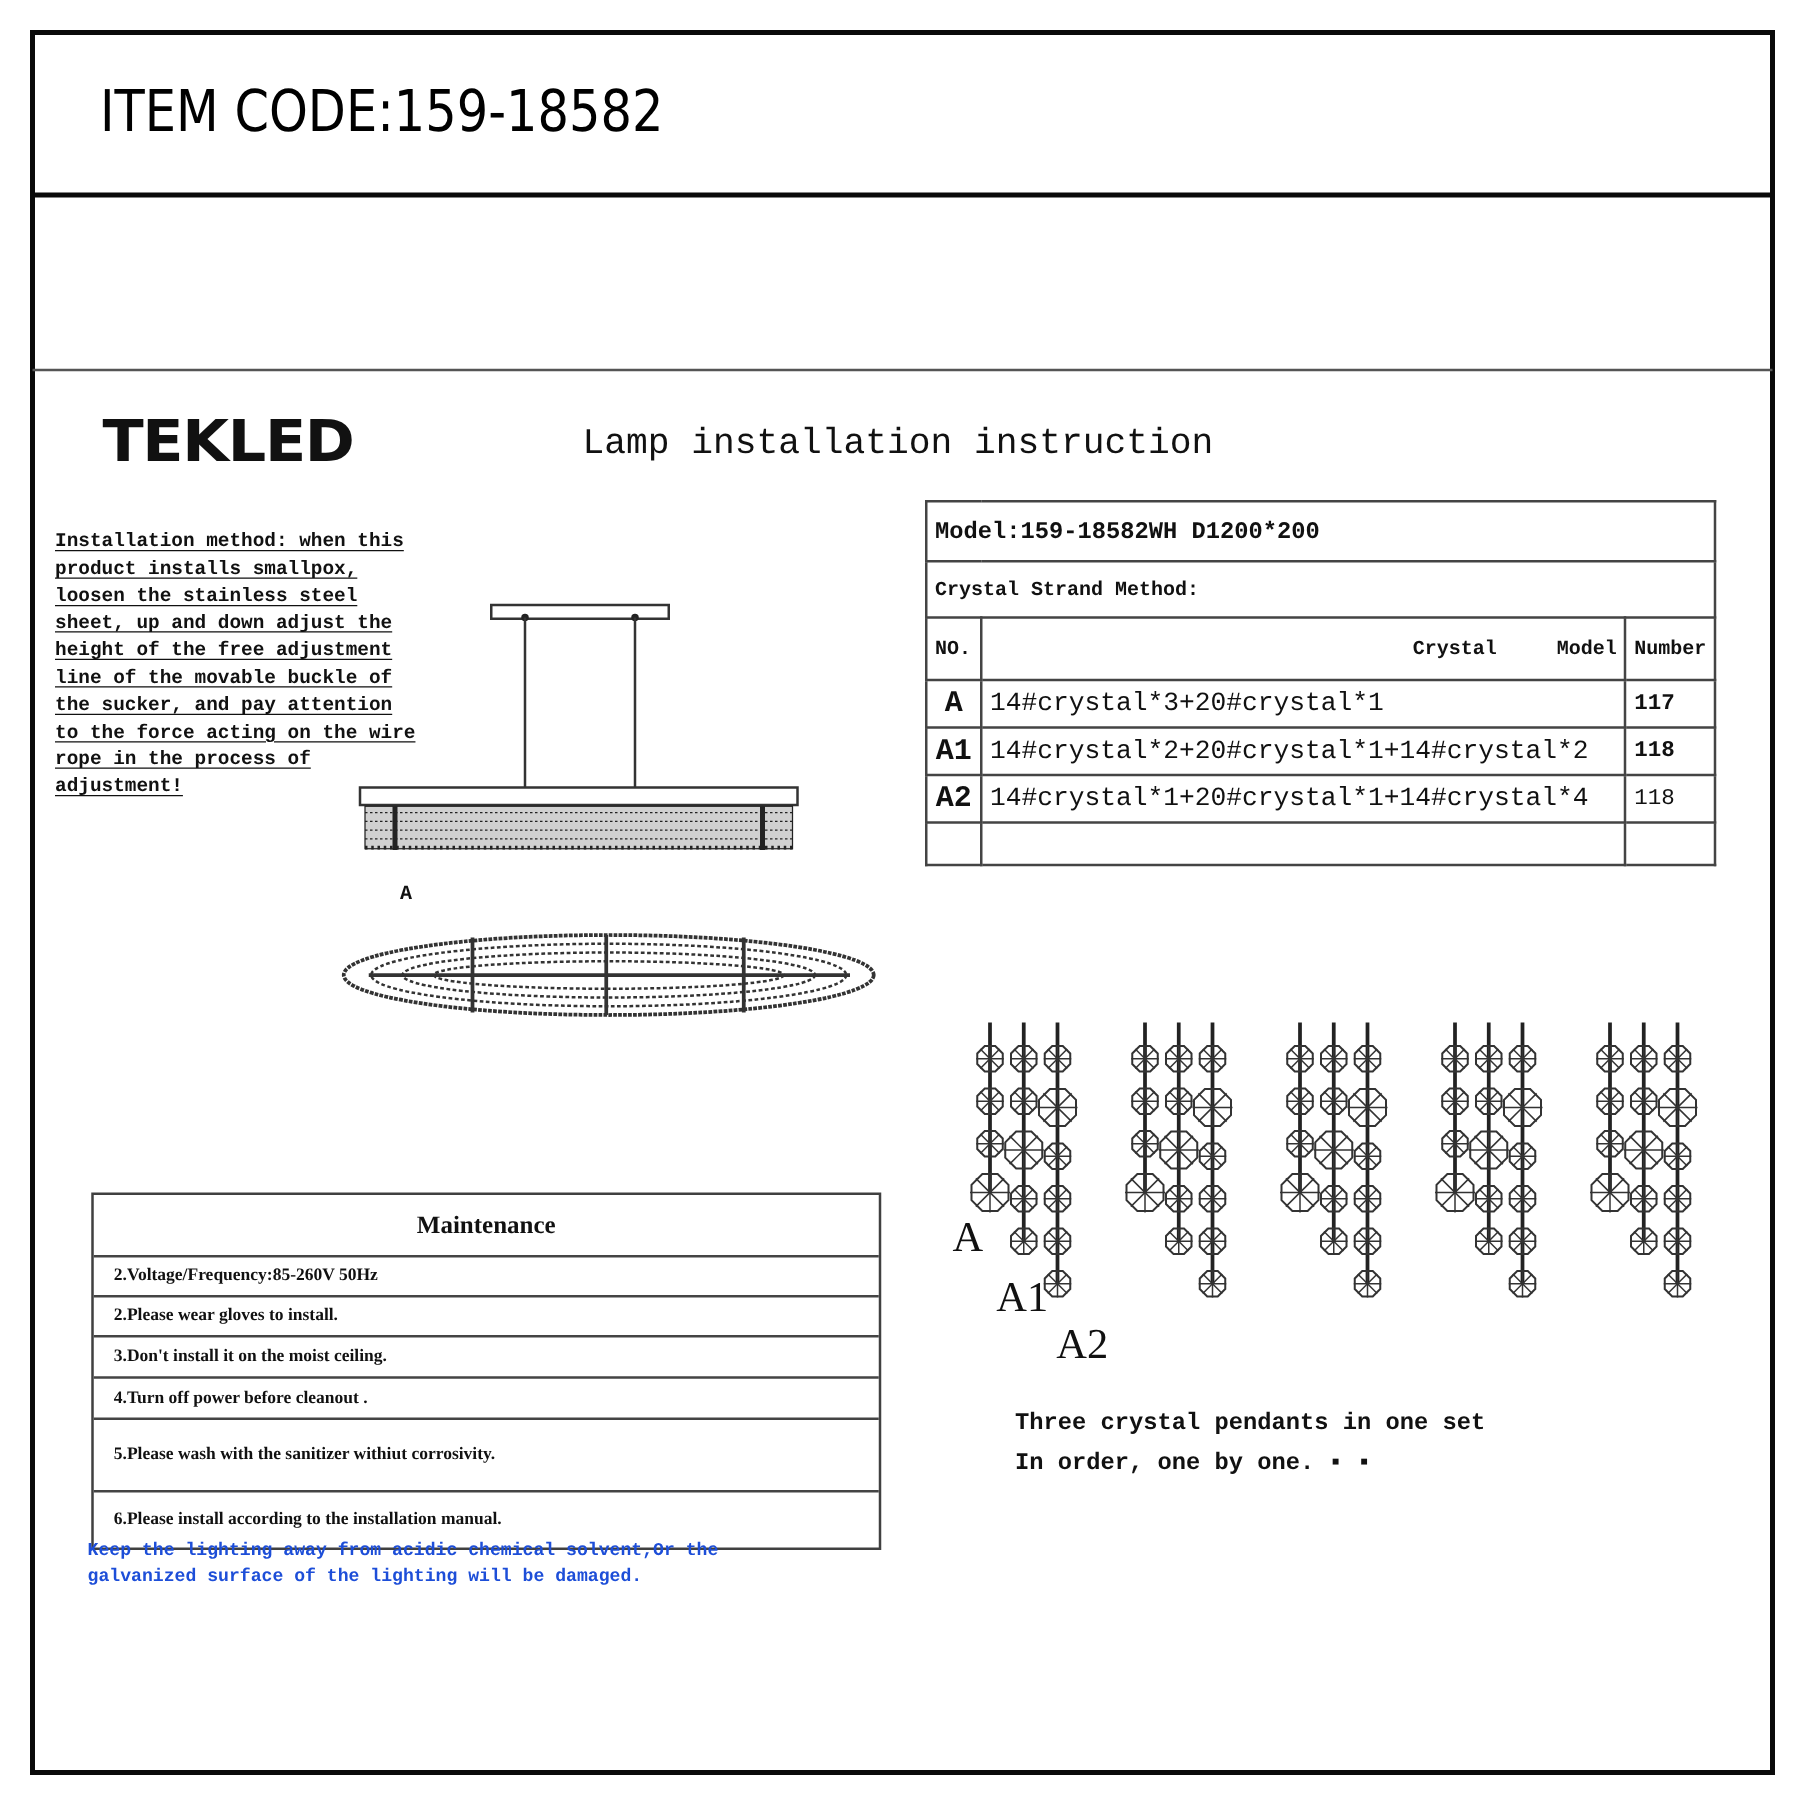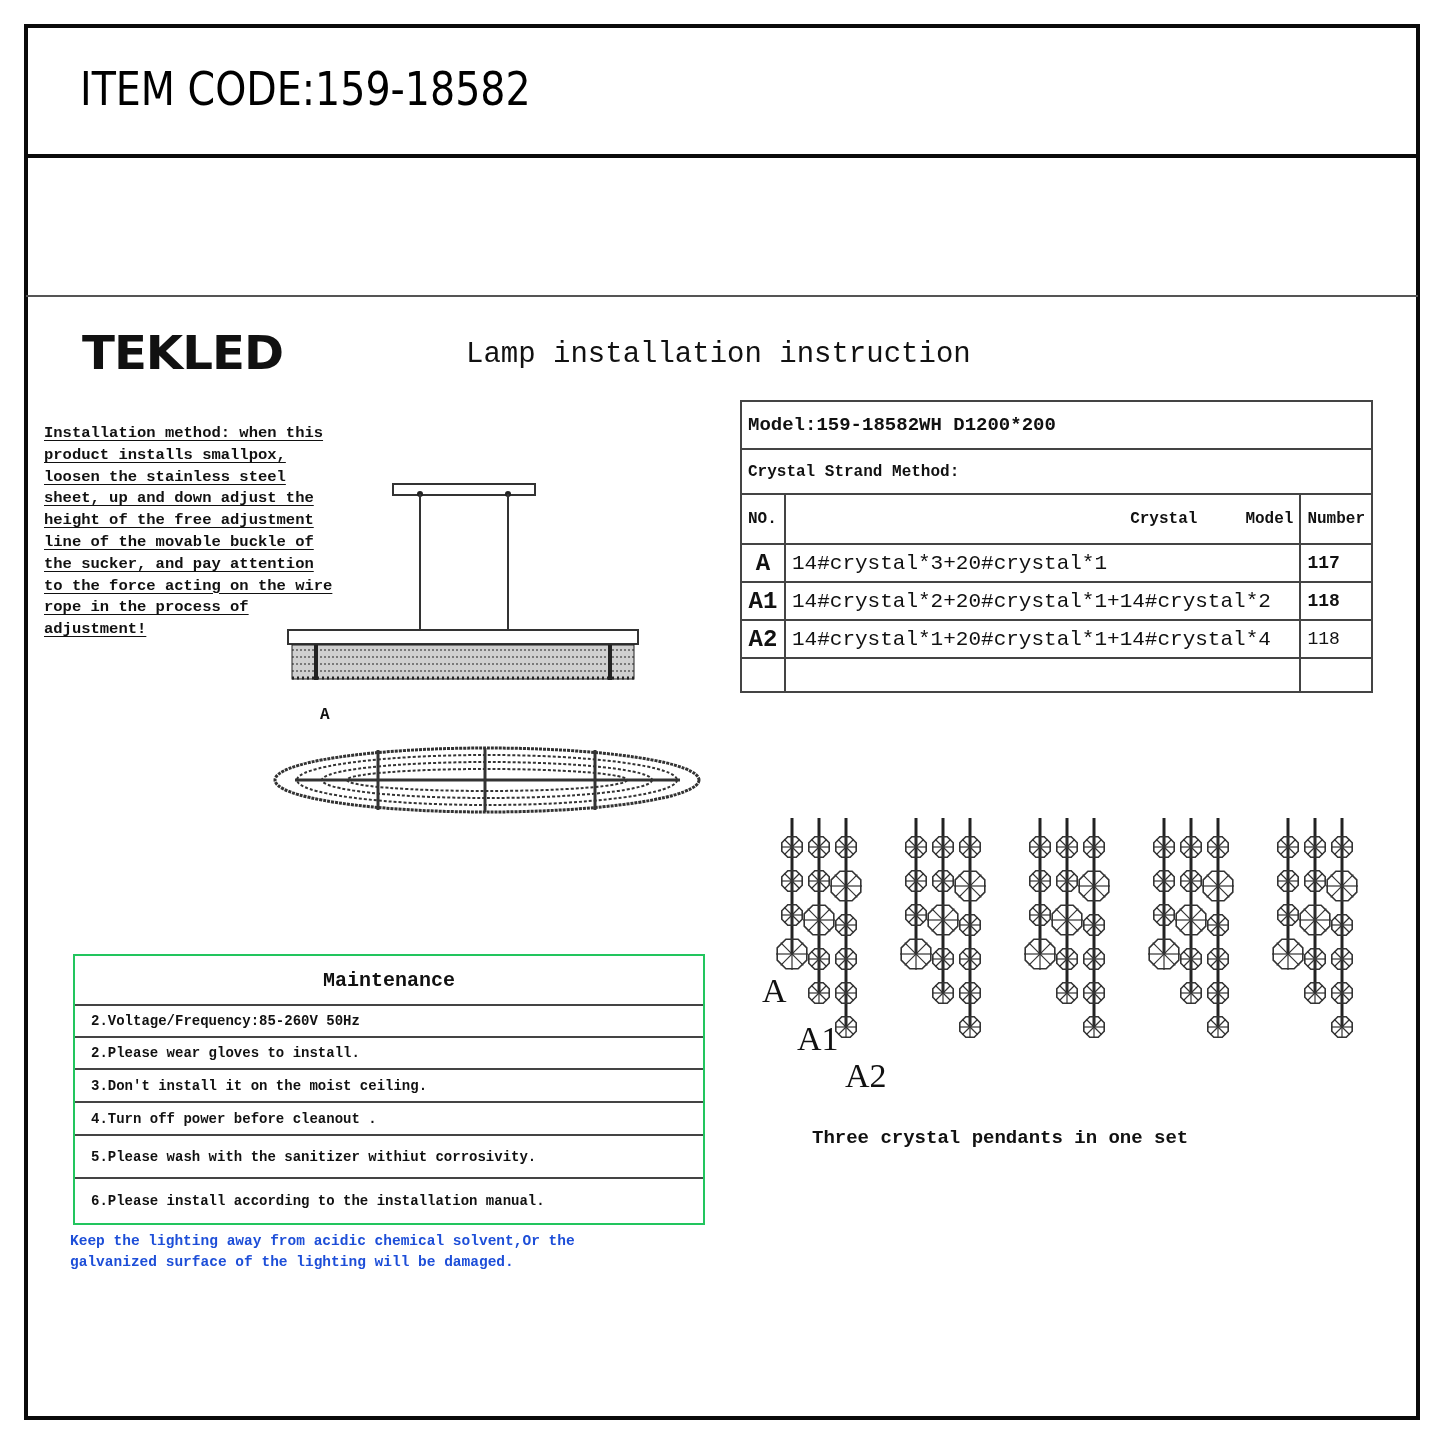--- a/index.html
+++ b/index.html
@@ -36,7 +36,7 @@
   .pend-note { position: absolute; left: 812px; top: 1122px; font-family: "Liberation Mono", monospace; font-weight: bold; font-size: 19px; line-height: 32px; color: #111; }
 
   
-  .maint { position: absolute; left: 73px; top: 954px; width: 632px; border: 2px solid #22c55e; box-sizing: border-box; font-family: Liberation Mono, monospace; color: #111; }
+  .maint { position: absolute; left: 73px; top: 954px; width: 632px; border: 2px solid #404040; box-sizing: border-box; font-family: Liberation Serif, serif; color: #111; }
   .maint-row { border-top: 2px solid #444; box-sizing: border-box; display: flex; align-items: center; padding-left: 16px; font-weight: bold; font-size: 14px; }
   .maint-title { height: 48px; display: flex; align-items: center; justify-content: center; font-size: 20px; font-weight: bold; }
   .footnote { position: absolute; left: 70px; top: 1231px; width: 560px; font-family: "Liberation Mono", monospace; font-weight: bold; font-size: 14.5px; line-height: 21px; color: #1d4ed8; }

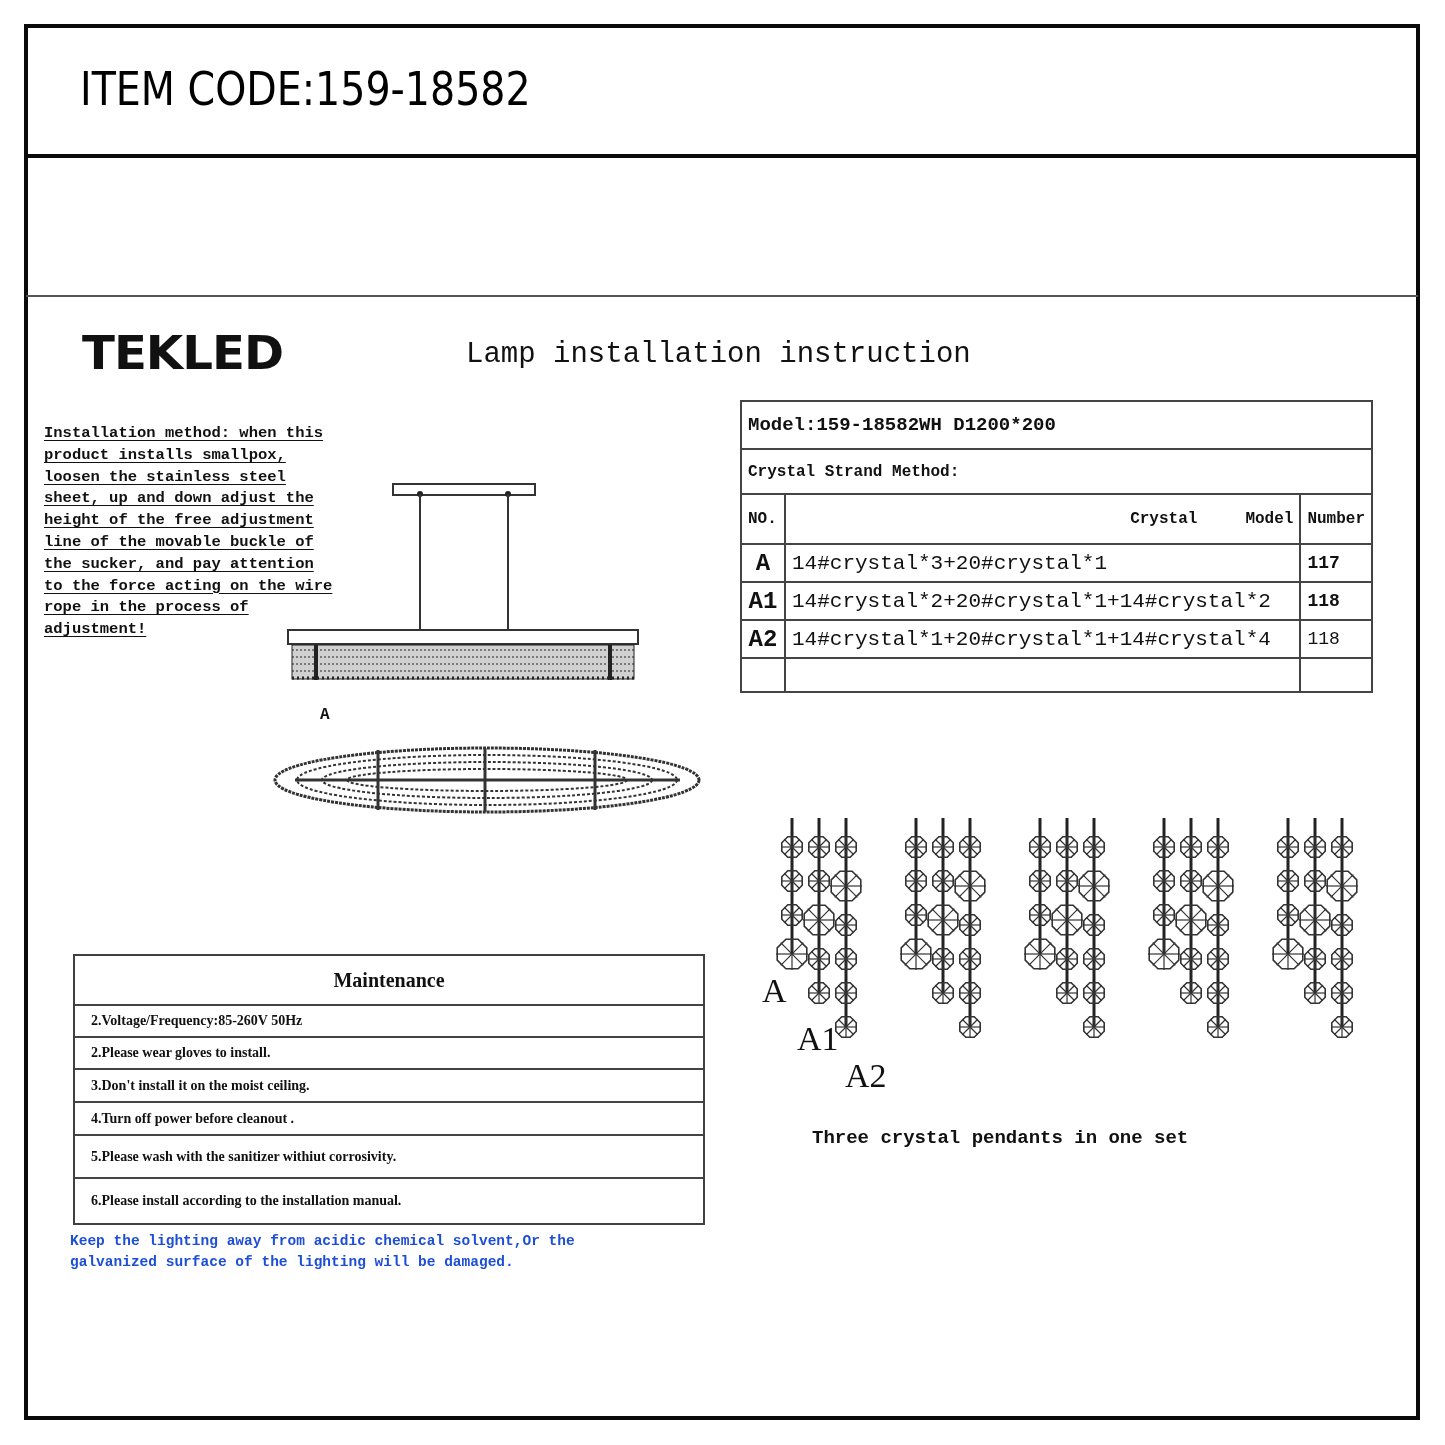--- a/index.html
+++ b/index.html
@@ -681,7 +681,7 @@
   <div class="maint-row" style="height:32px">2.Please wear gloves to install.</div>
   <div class="maint-row" style="height:33px">3.Don't install it on the moist ceiling.</div>
   <div class="maint-row" style="height:33px">4.Turn off power before cleanout .</div>
-  <div class="maint-row" style="height:43px">5.Please wash with the sanitizer withiut corrosivity.</div>
+  <div class="maint-row" style="height:58px">5.Please wash with the sanitizer withiut corrosivity.</div>
   <div class="maint-row" style="height:46px">6.Please install according to the installation manual.</div>
 </div>
 <div class="footnote">Keep the lighting away from acidic chemical solvent,Or the galvanized surface of the lighting will be damaged.</div>

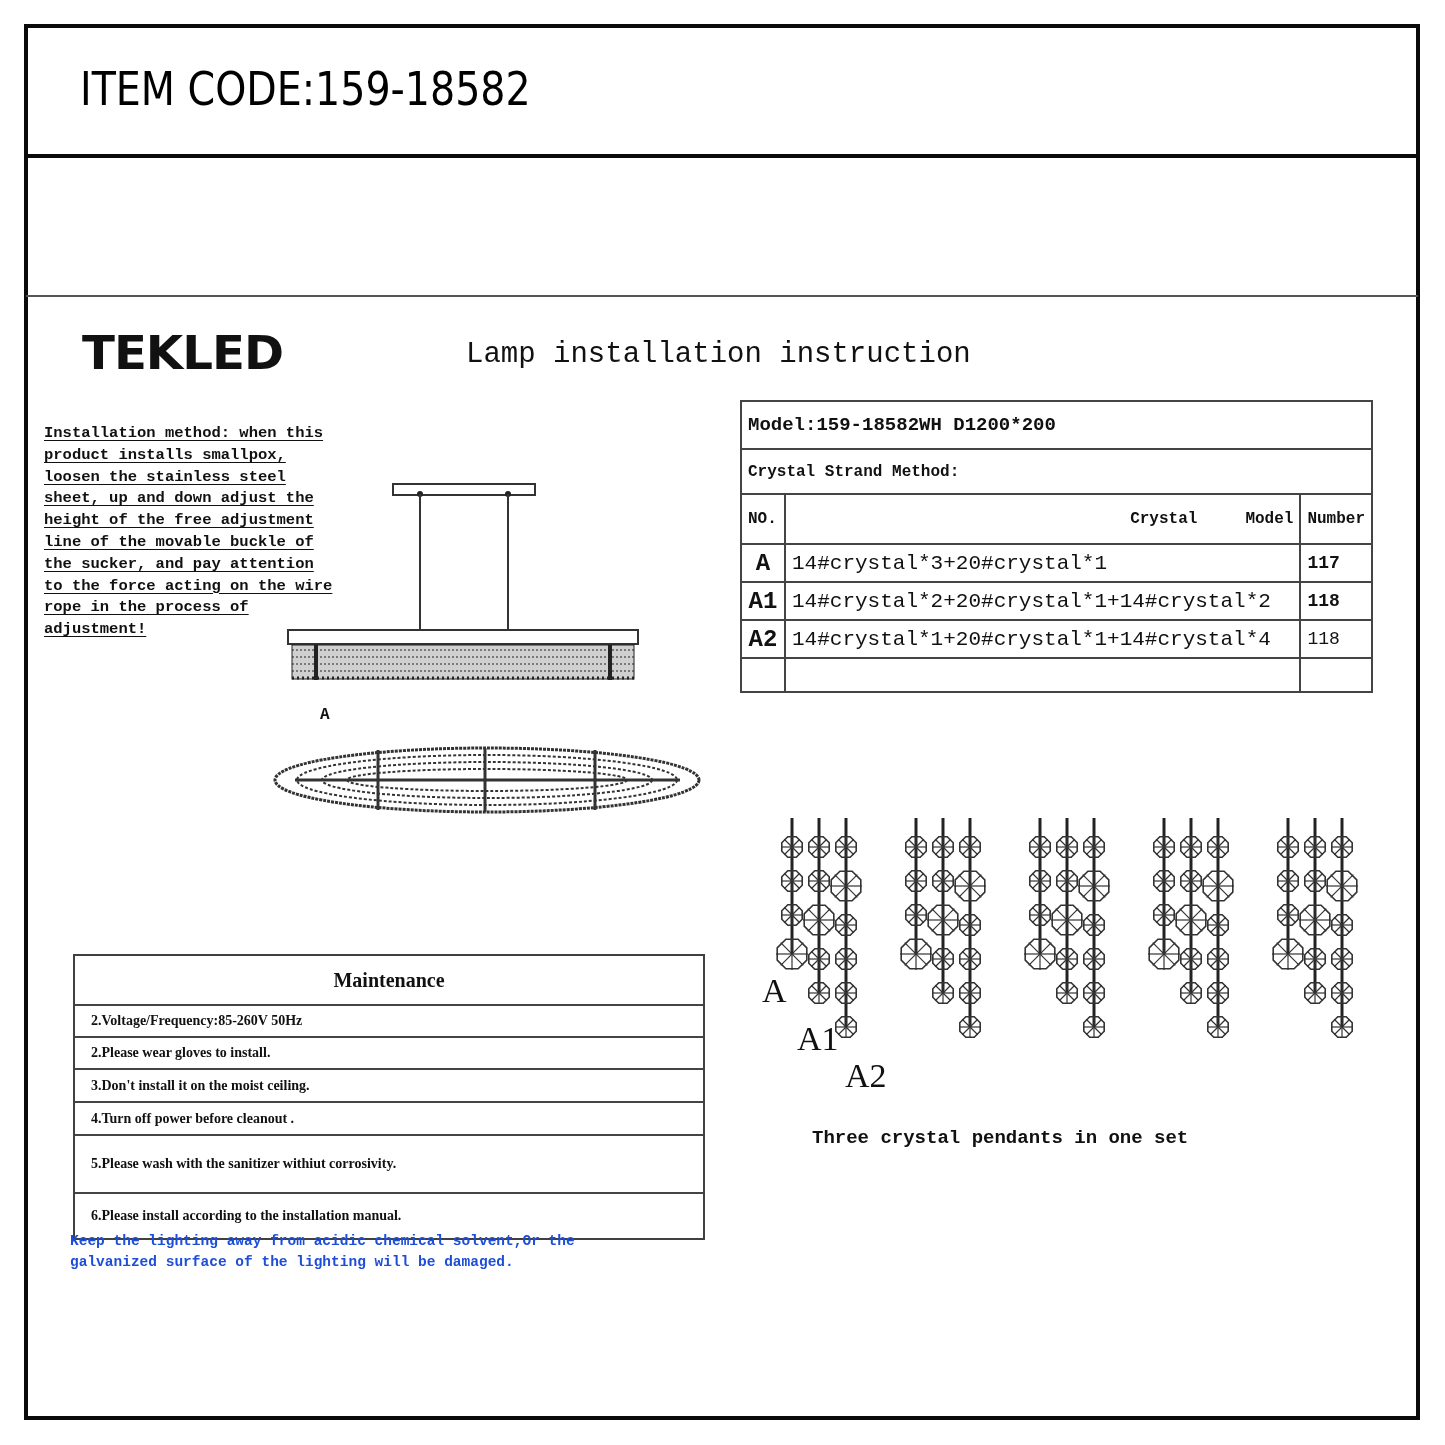--- a/index.html
+++ b/index.html
@@ -673,6 +673,7 @@
 
 <div class="pend-note">
   <div>Three crystal pendants in one set</div>
+  <div>In order, one by one. ▪ ▪</div>
 </div>
 
 <div class="maint">

